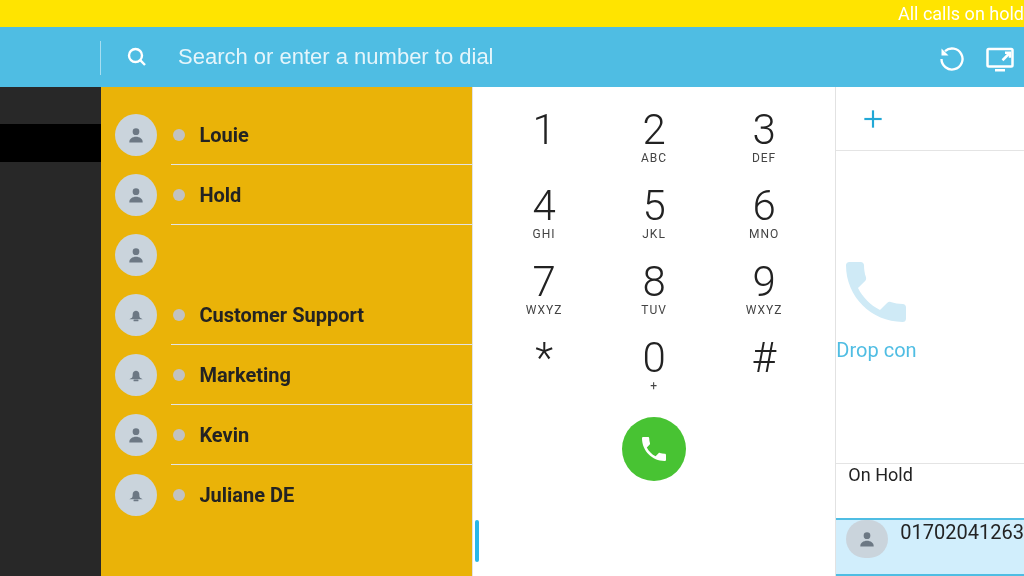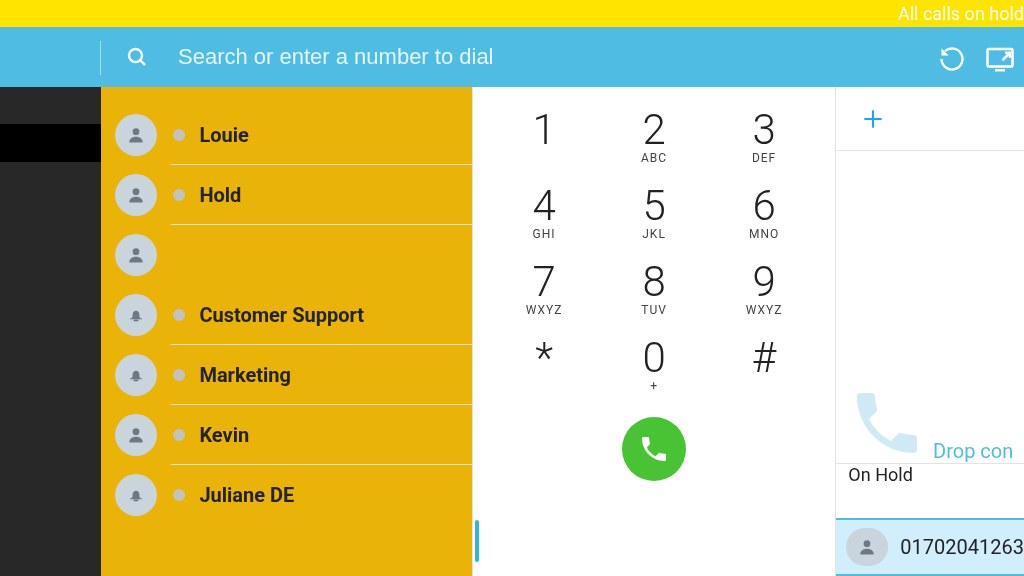--- a/index.html
+++ b/index.html
@@ -82,7 +82,7 @@
   .rightpane .addrow { height:64px; display:flex; align-items:center; padding-left:24px; border-bottom:1px solid #e4e4e4; }
   .addrow .plus { color:#22a8d6; font-size:28px; cursor:pointer;}
   .dropzone {
-    flex:1; display:flex; align-items:flex-end; justify-content:center; gap:6px;
+    flex:1; display:flex; flex-direction:column; align-items:flex-start; justify-content:center; gap:6px;
     color:#aee0f2; overflow:hidden; border-bottom:1px solid #e4e4e4;
   }
   .dropzone svg { width:80px; height:80px;}

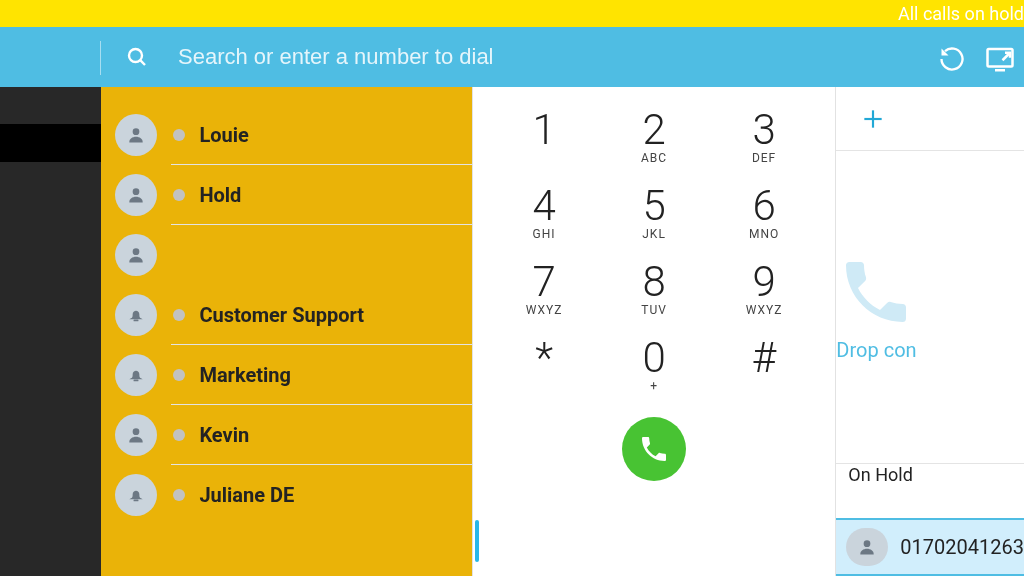--- a/index.html
+++ b/index.html
@@ -89,7 +89,7 @@
   .dropzone .dz-label { color:#4fbde3; font-size:20px;  white-space:nowrap;}
   .onhold-head { height:54px; display:flex; padding-left:12px; font-size:18px; color:#222; }
   .onhold-call {
-    height:58px; display:flex; align-items:center; padding-left:10px;
+    height:58px; display:flex; padding-left:10px;
     border-top: 2px solid #4fbde3; border-bottom: 2px solid #4fbde3;
     background: #d1eefc; gap:12px;
   }

